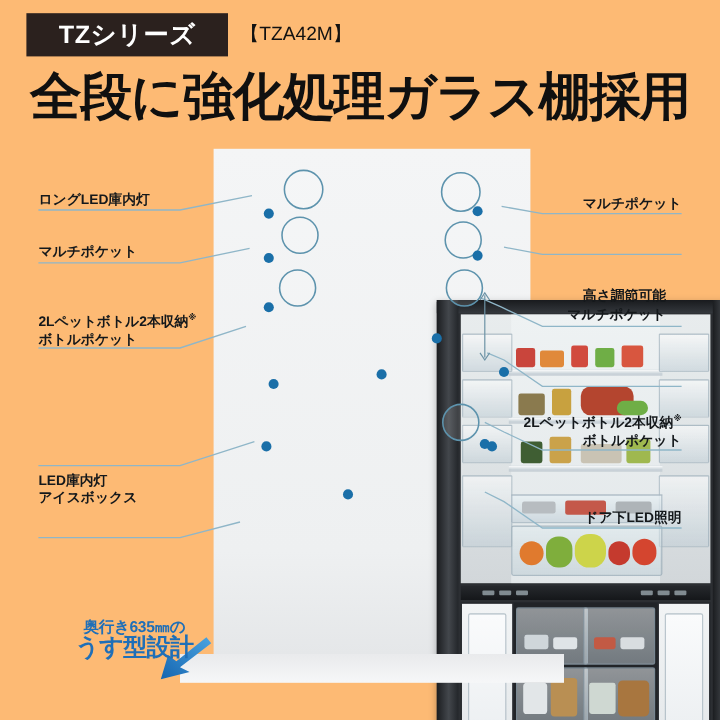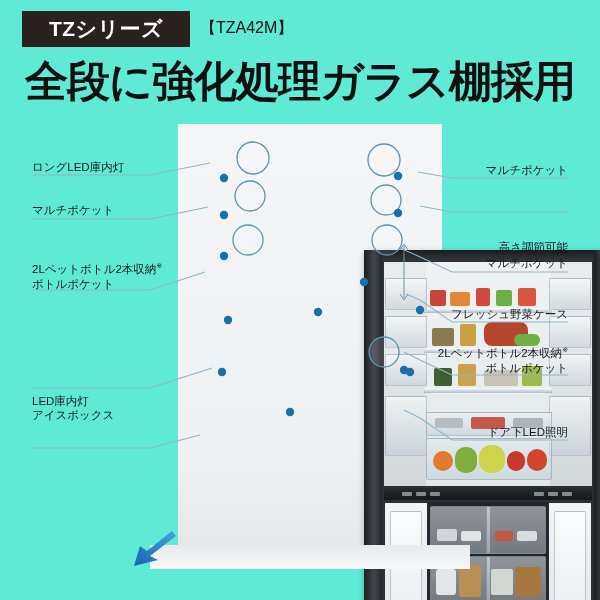--- a/index.html
+++ b/index.html
@@ -9,7 +9,7 @@
     background:#ffffff;
     position:relative;
   }
-  #page{position:relative;width:600px;height:600px;background:#5eead4;}
+  #page{position:relative;width:600px;height:600px;background:#fdba74;}
 
   
   .badge{

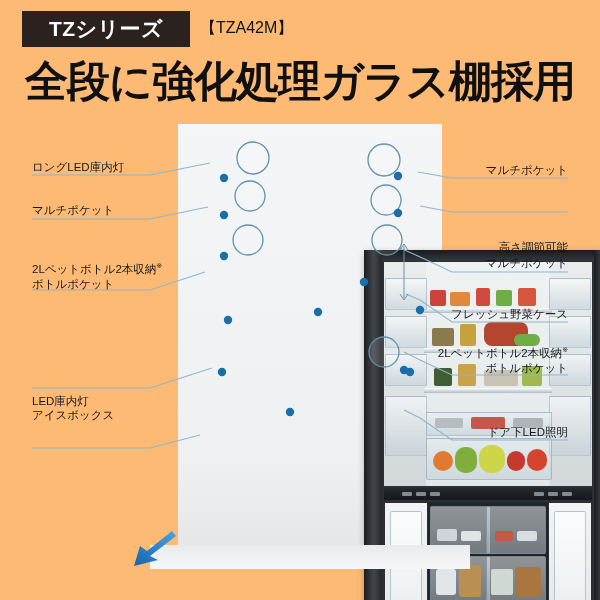--- a/index.html
+++ b/index.html
@@ -117,7 +117,7 @@
 
   .lbl{
     position:absolute;font-size:11.5px;color:#14181b;line-height:1.35;
-    white-space:nowrap;font-weight:normal;
+    white-space:nowrap;font-weight:bold;
   }
   .lbl.r{text-align:right;}
   .lbl sup{font-size:7px;vertical-align:super;}

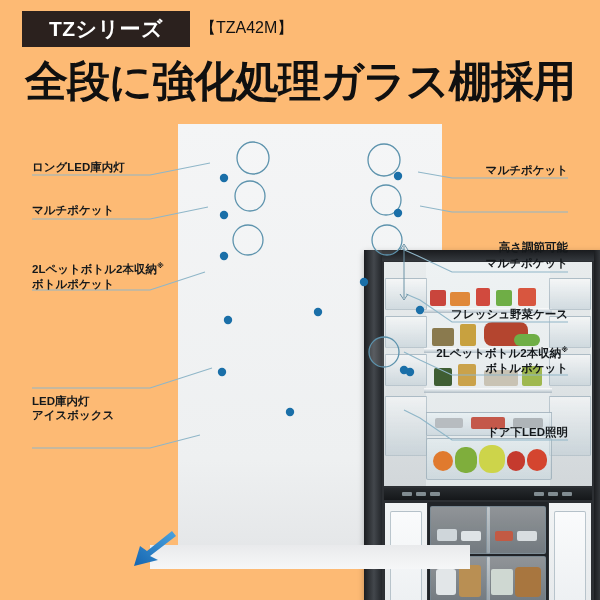--- a/index.html
+++ b/index.html
@@ -309,7 +309,7 @@
   <div class="lbl r" style="right:32px;top:163px">マルチポケット</div>
 
 
-  <div class="lbl r" style="right:32px;top:240px">
+  <div class="lbl r" style="right:45px;top:240px">
     <span>高さ調節可能</span><br>
     <span>マルチポケット</span>
   </div>

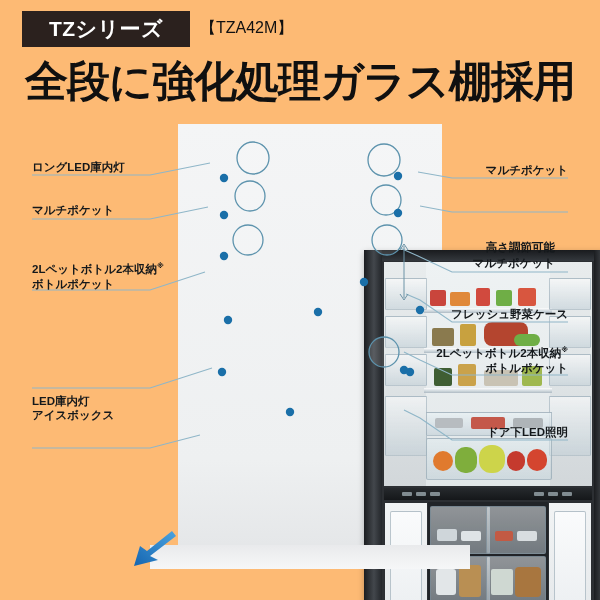--- a/index.html
+++ b/index.html
@@ -314,7 +314,6 @@
     <span>マルチポケット</span>
   </div>
 
-  <div class="lbl r" style="right:32px;top:307px">フレッシュ野菜ケース</div>
 
   <div class="lbl r" style="right:32px;top:345px">
     <span>2Lペットボトル2本収納</span><sup>※</sup><br>

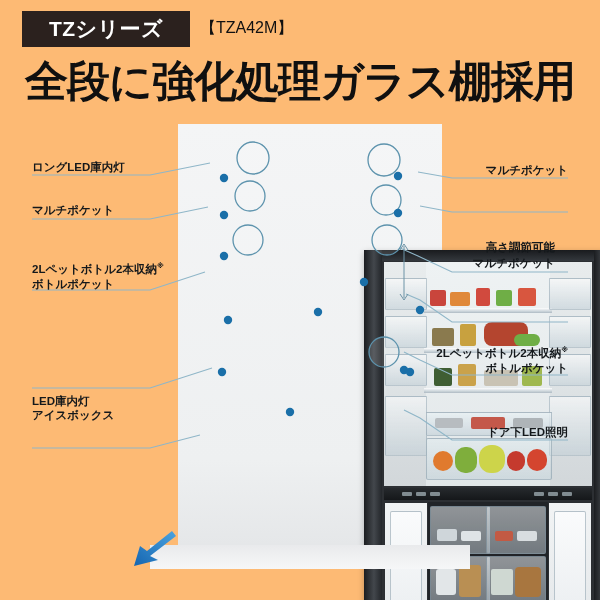--- a/index.html
+++ b/index.html
@@ -322,6 +322,10 @@
 
   <div class="lbl r" style="right:32px;top:425px">ドア下LED照明</div>
 
+  <div class="depth">
+    <div class="d1">奥行き635㎜の</div>
+    <div class="d2">うす型設計</div>
+  </div>
 
 </div>
 

